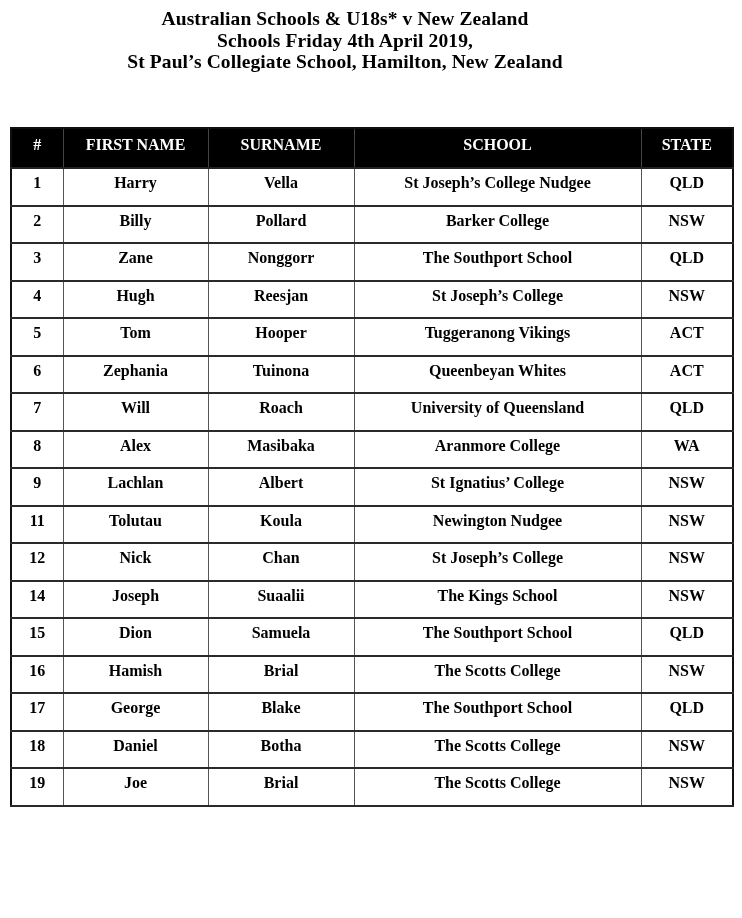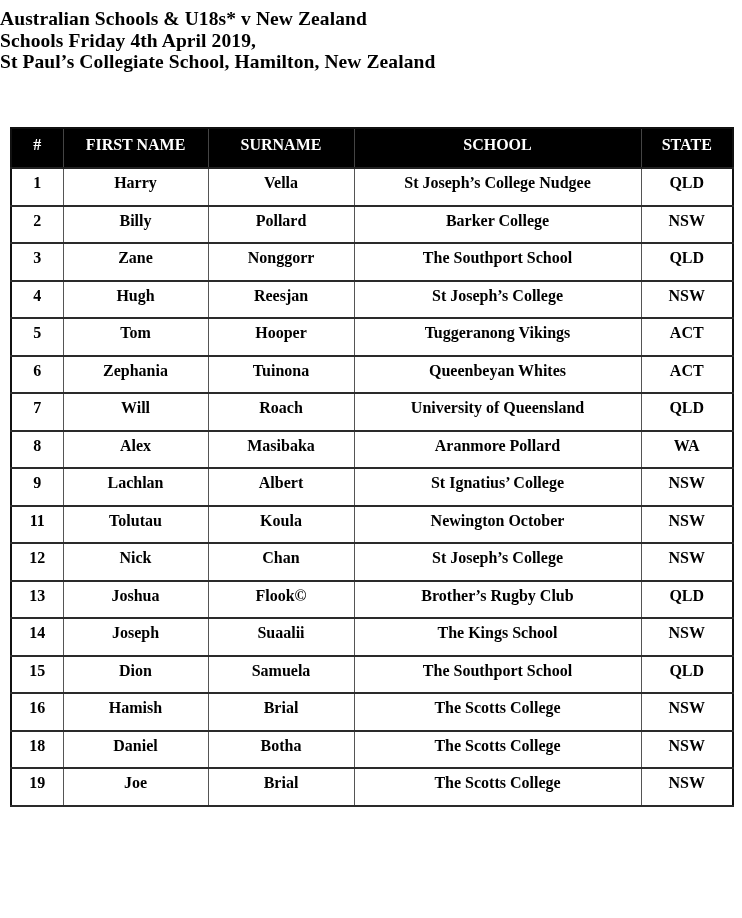--- a/index.html
+++ b/index.html
@@ -22,7 +22,7 @@
     top: 8px;
     left: 0;
     width: 690px;
-    text-align: left;
+    text-align: center;
     font-size: 19.5px;
     line-height: 21.5px;
     letter-spacing: 0.1px;

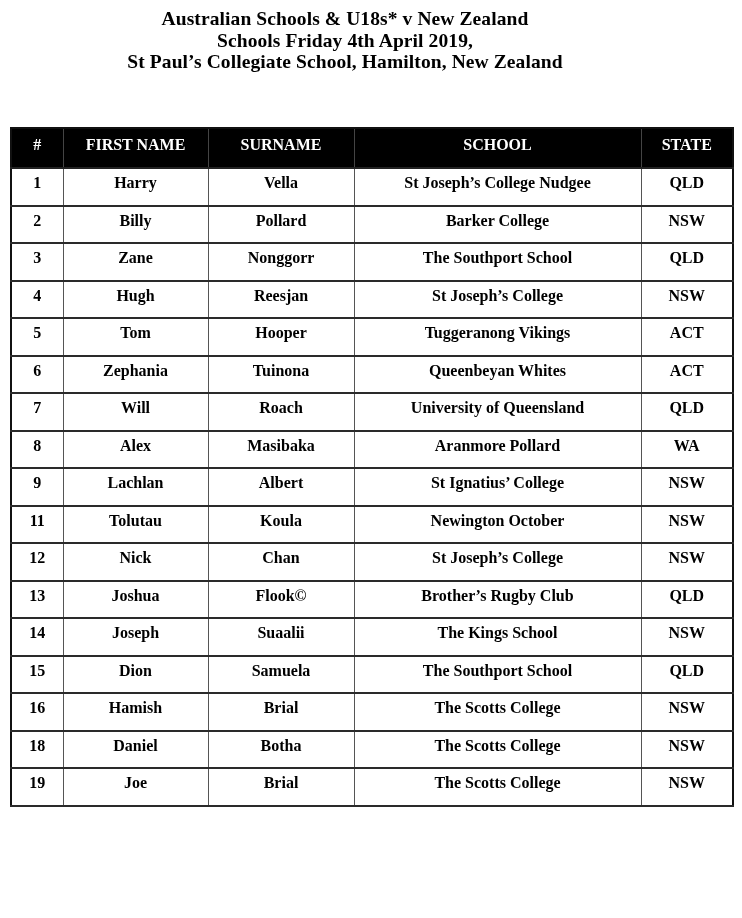--- a/index.html
+++ b/index.html
@@ -150,7 +150,7 @@
       <td>8</td>
       <td>Alex</td>
       <td>Masibaka</td>
-      <td>Aranmore Pollard</td>
+      <td>Aranmore College</td>
       <td>WA</td>
     </tr>
         <tr>

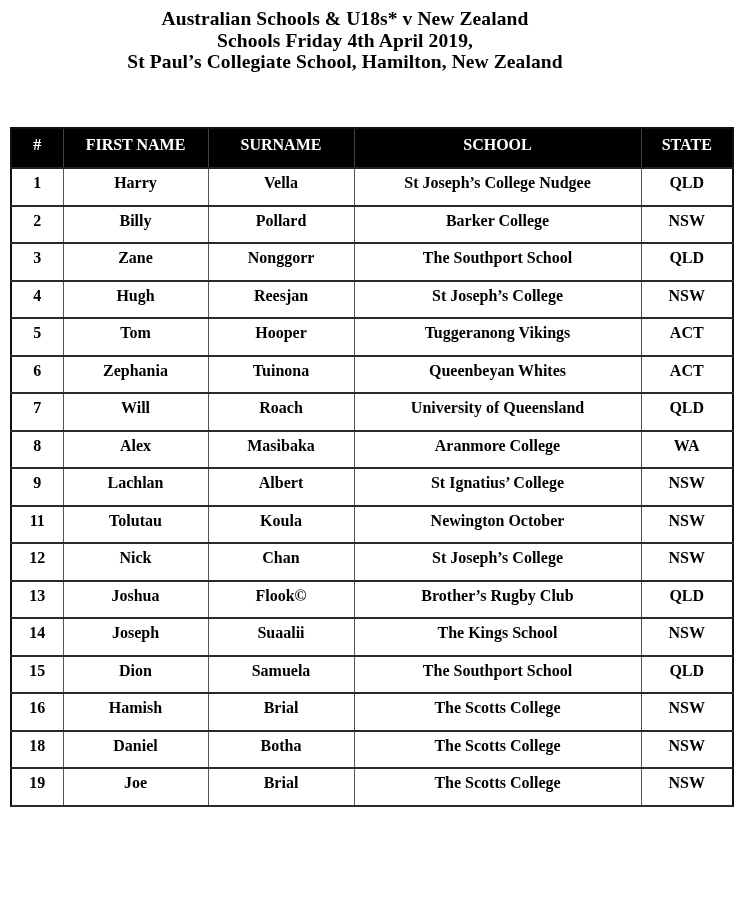--- a/index.html
+++ b/index.html
@@ -164,7 +164,7 @@
       <td>11</td>
       <td>Tolutau</td>
       <td>Koula</td>
-      <td>Newington October</td>
+      <td>Newington Nudgee</td>
       <td>NSW</td>
     </tr>
         <tr>

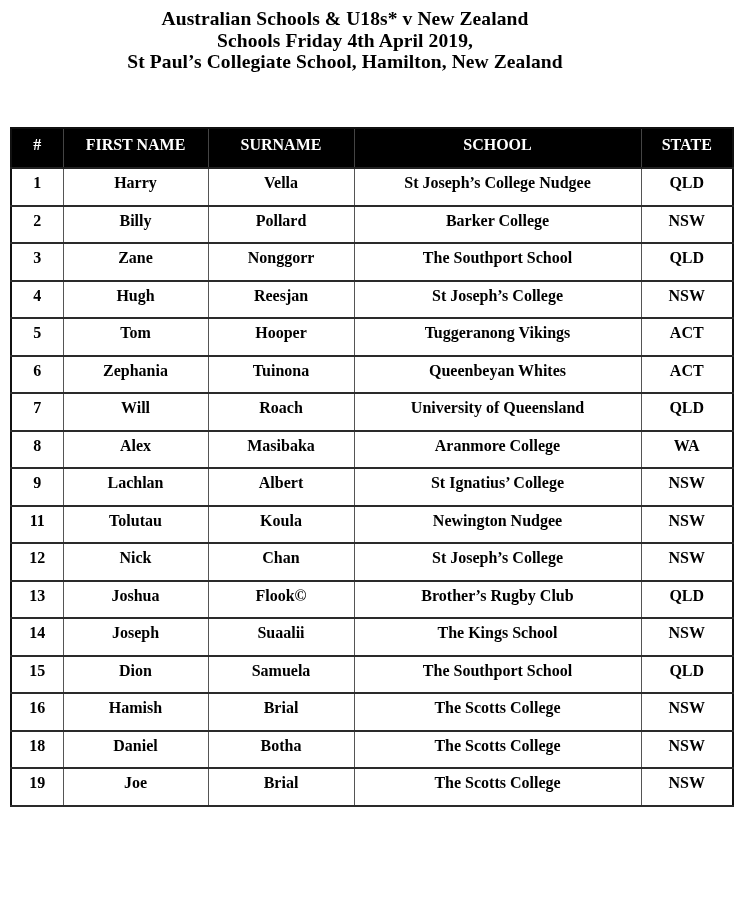--- a/index.html
+++ b/index.html
@@ -175,13 +175,6 @@
       <td>NSW</td>
     </tr>
         <tr>
-      <td>13</td>
-      <td>Joshua</td>
-      <td>Flook©</td>
-      <td>Brother’s Rugby Club</td>
-      <td>QLD</td>
-    </tr>
-        <tr>
       <td>14</td>
       <td>Joseph</td>
       <td>Suaalii</td>

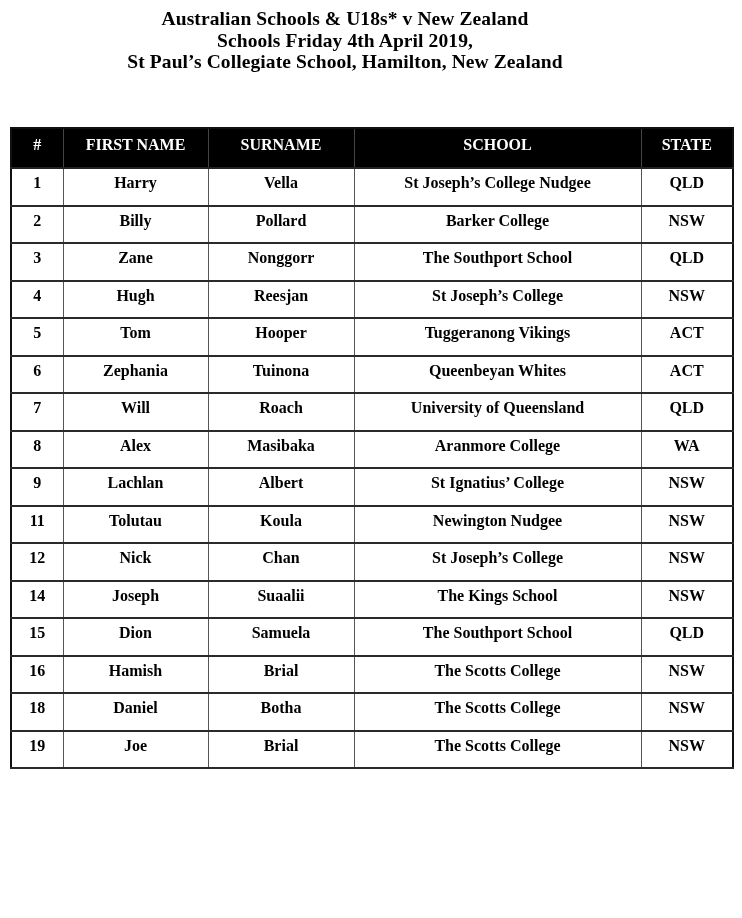--- a/index.html
+++ b/index.html
@@ -196,6 +196,13 @@
       <td>NSW</td>
     </tr>
         <tr>
+      <td>17</td>
+      <td>George</td>
+      <td>Blake</td>
+      <td>The Southport School</td>
+      <td>QLD</td>
+    </tr>
+        <tr>
       <td>18</td>
       <td>Daniel</td>
       <td>Botha</td>

